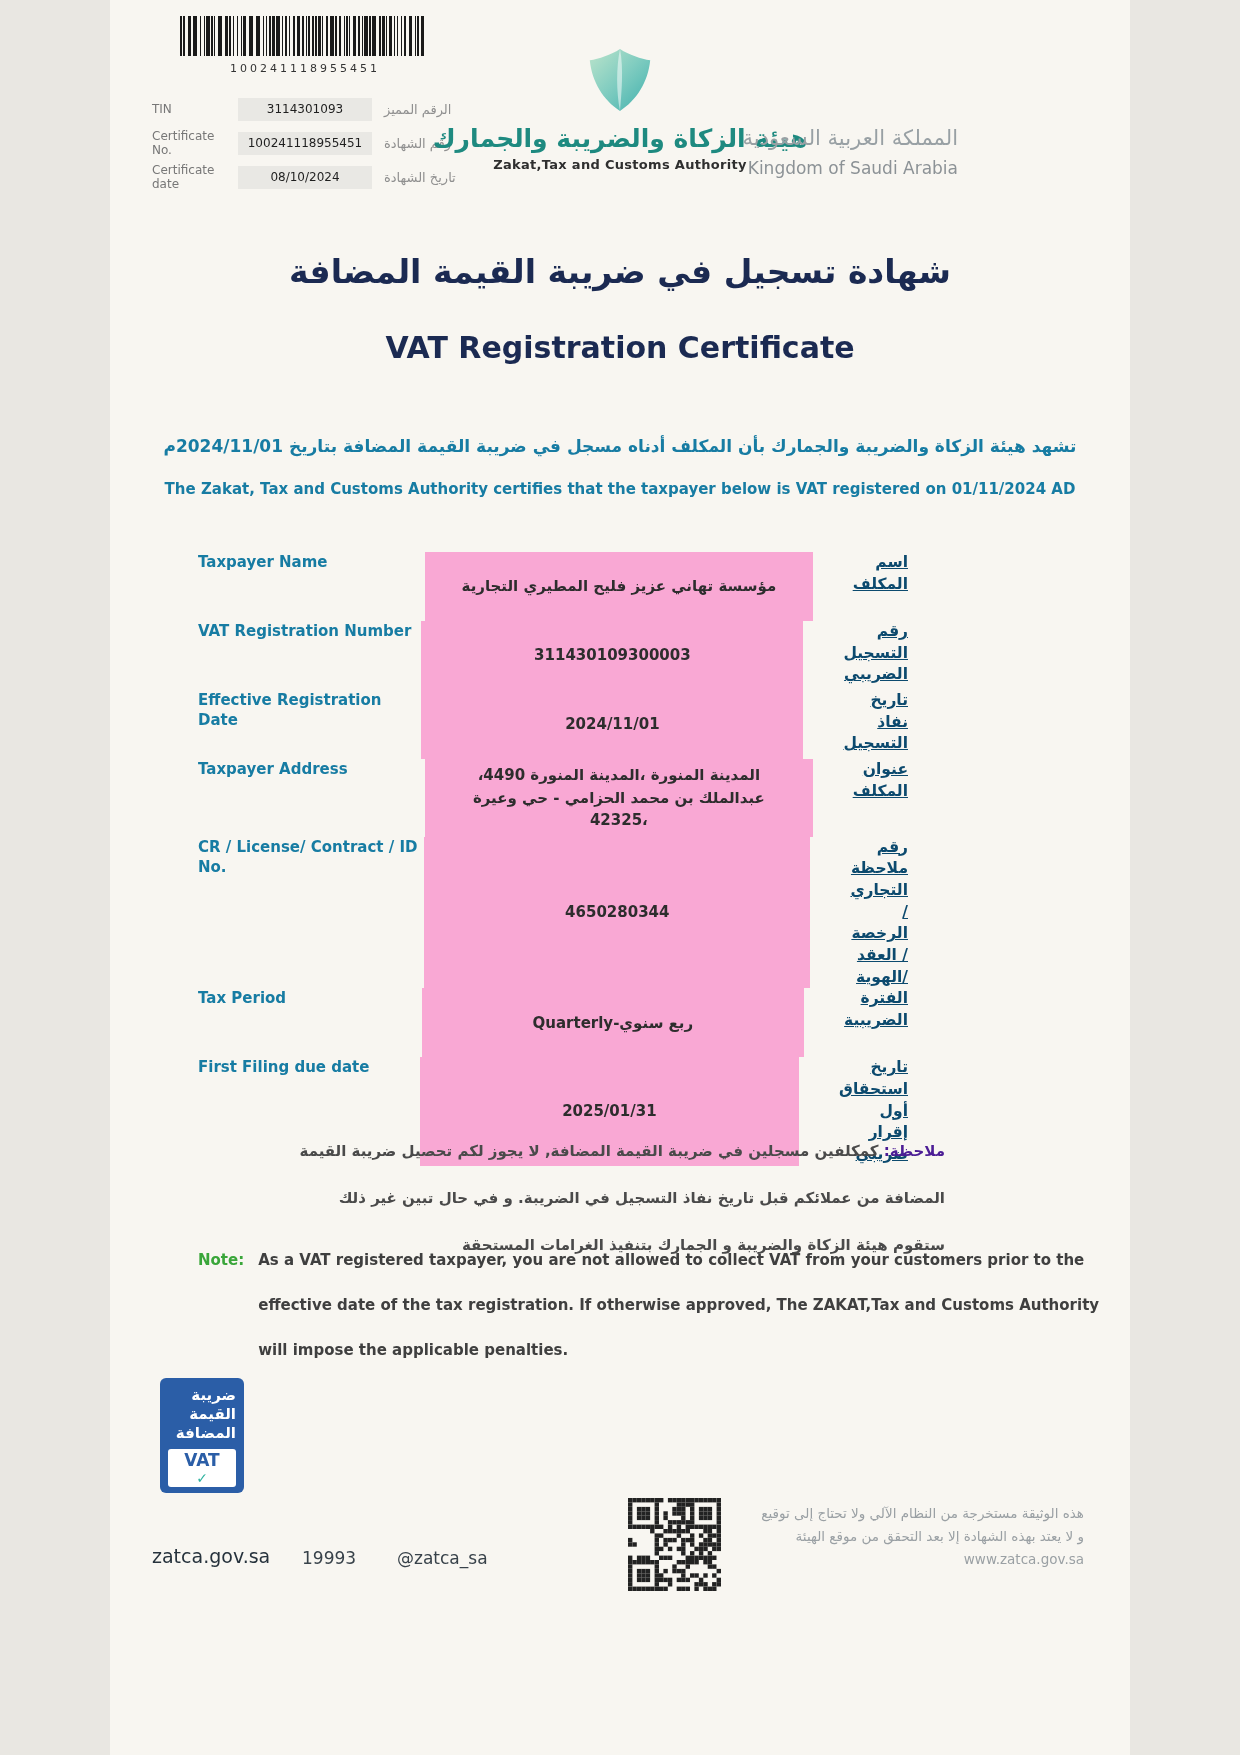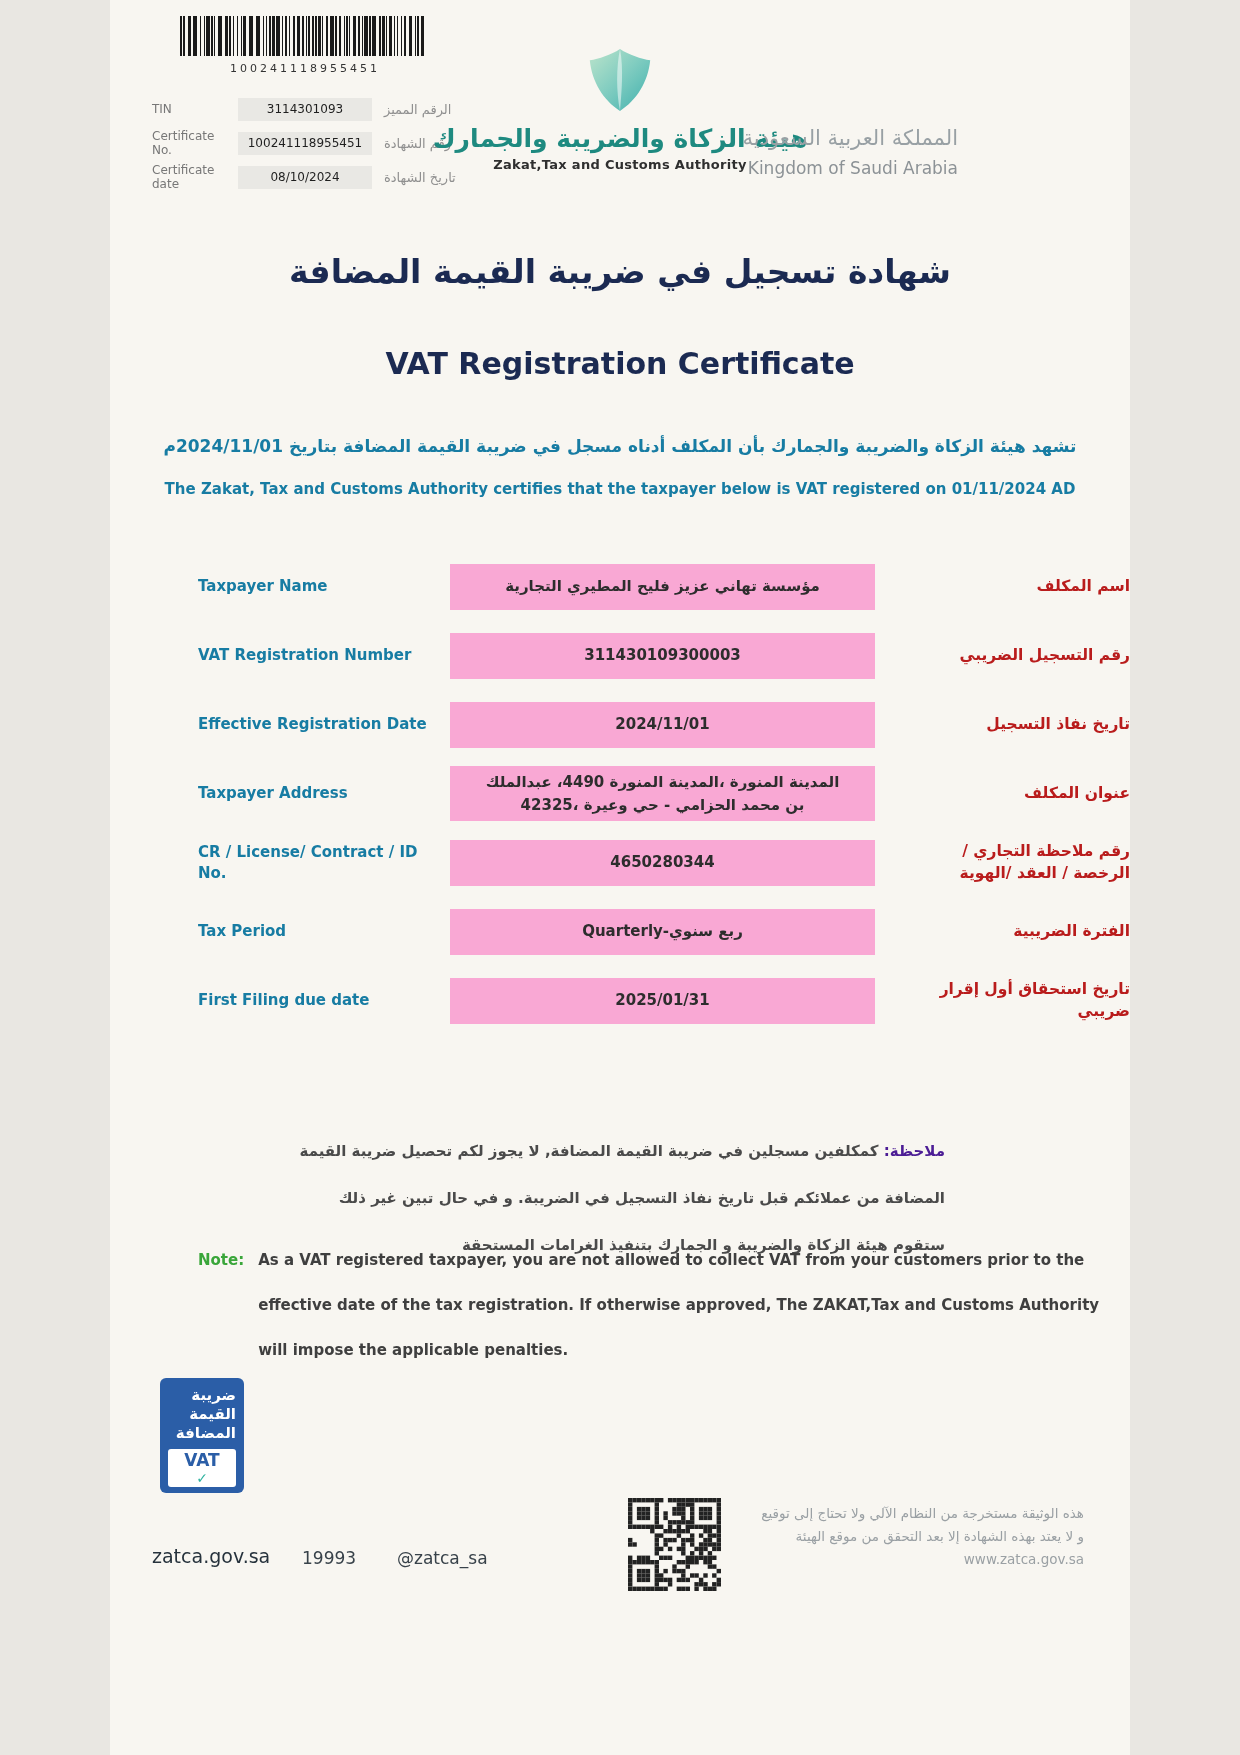--- a/index.html
+++ b/index.html
@@ -32,7 +32,7 @@
   .title-ar { position:absolute; left:0; right:0; top:252px; text-align:center;
               font-size:33px; font-weight:bold; color:#1b2a52; }
   .title-en { position:absolute; left:0; right:0; top:330px; text-align:center;
-              font-size:30px; font-weight:bold; color:#1b2a52;margin-top:16px; }
+              font-size:30px; font-weight:bold; color:#1b2a52; }
 
   .certify-ar { position:absolute; left:0; right:0; top:436px; text-align:center;
                 font-size:17px; font-weight:bold; color:#177ca3; }

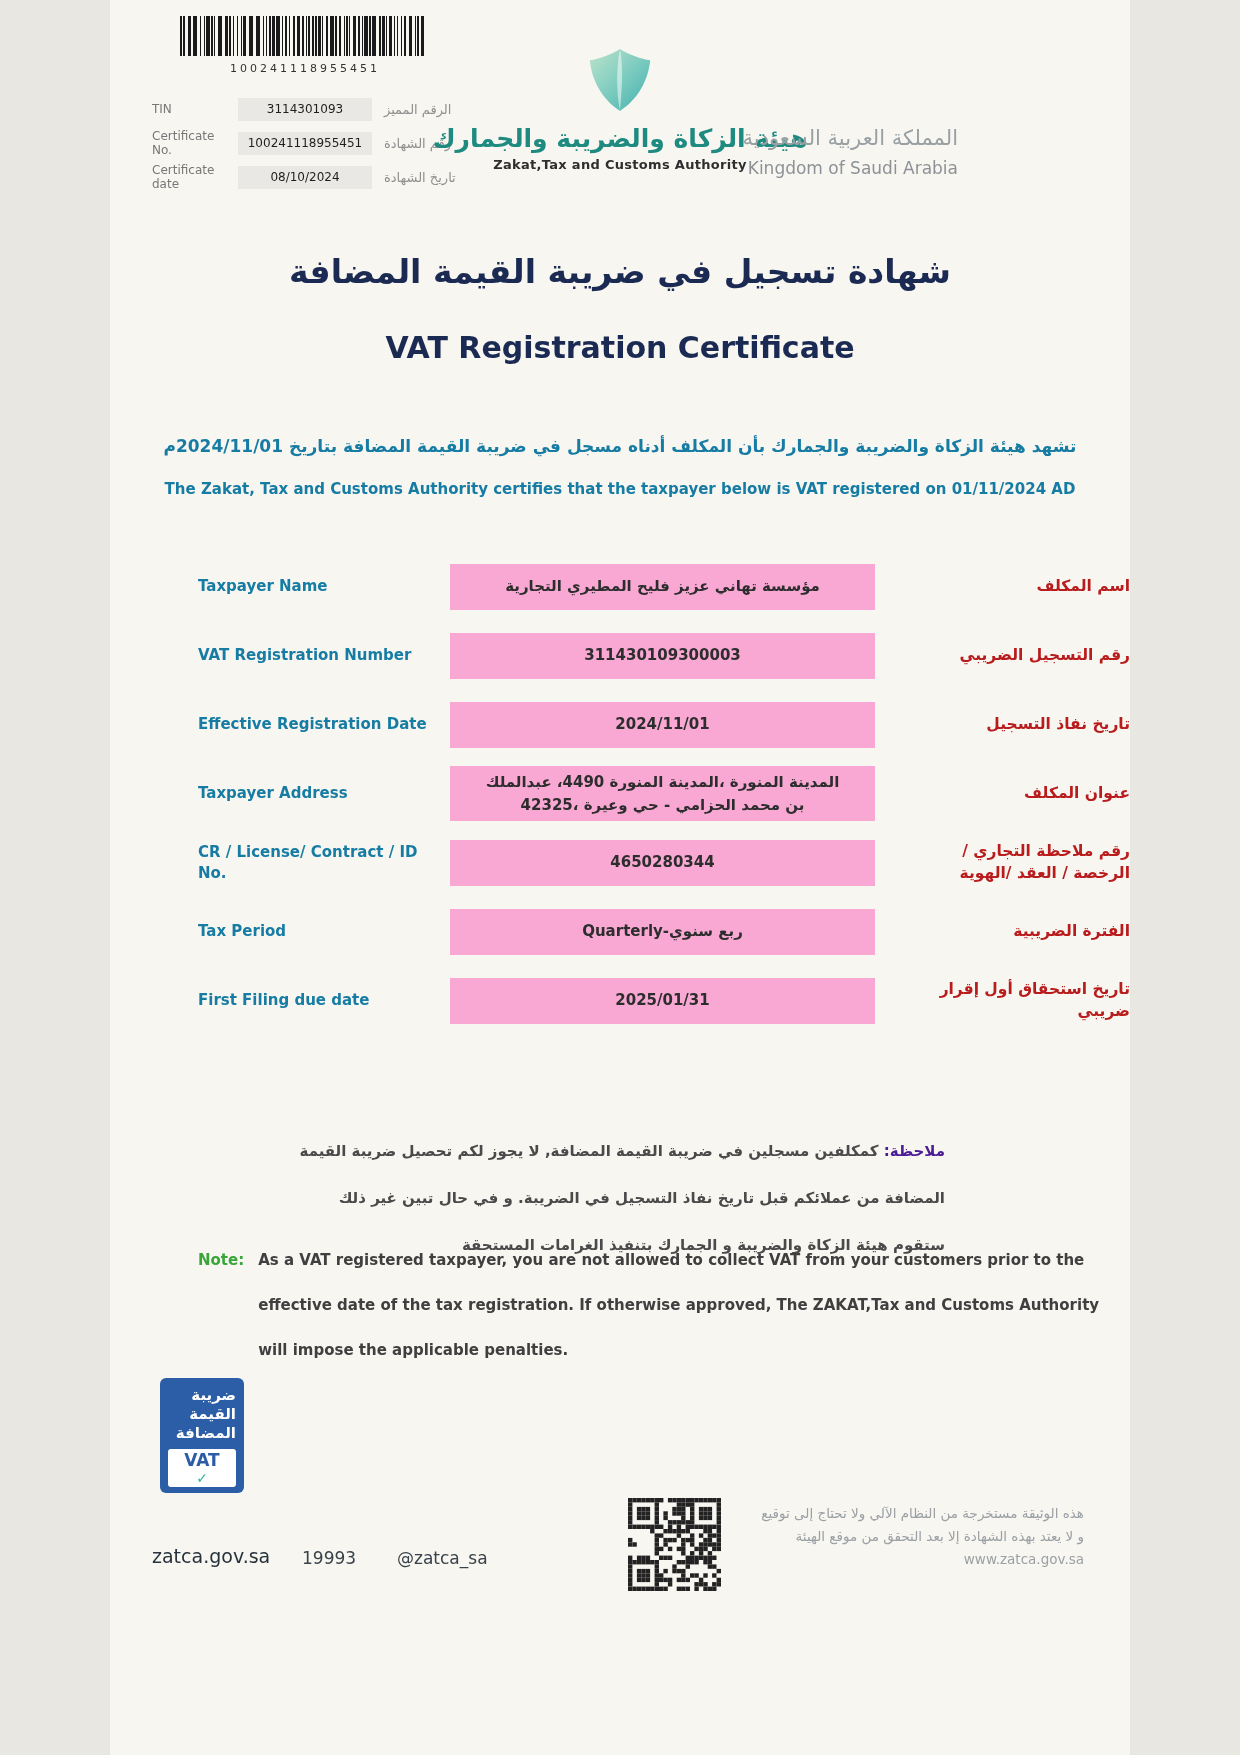--- a/index.html
+++ b/index.html
@@ -41,7 +41,7 @@
 
   
   .detail-table { position:absolute; left:0; right:0; top:552px; }
-  .t-row { display:flex; align-items:center; min-height:69px; }
+  .t-row { display:flex; min-height:69px; }
   .c-label-en { margin-left:88px; width:252px; font-size:15px; font-weight:bold; color:#177ca3; line-height:1.35; }
   .c-value { width:425px; min-height:46px; background:#f9a8d4; display:flex; align-items:center; justify-content:center;
              text-align:center; font-weight:bold; font-size:15px; color:#2d2d2d; padding:5px 24px; line-height:1.5; }

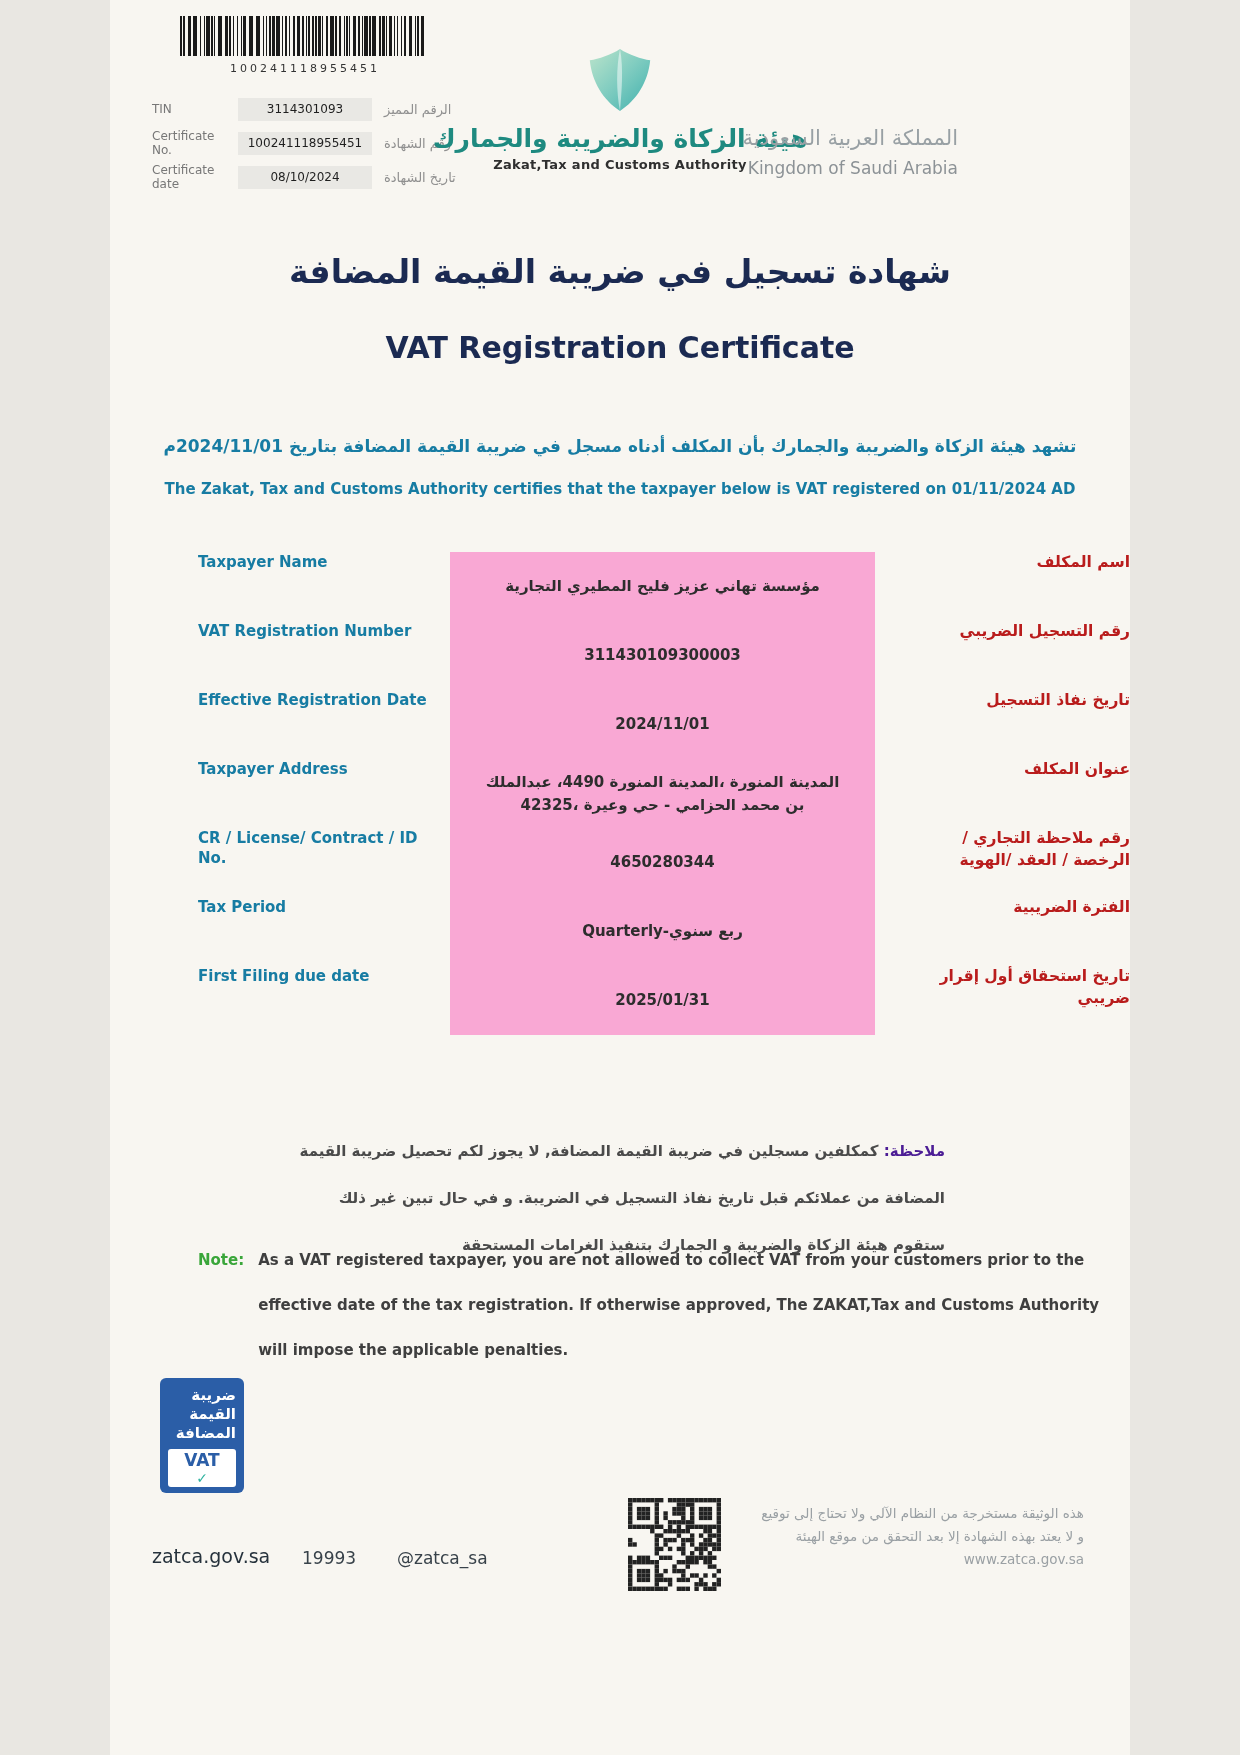--- a/index.html
+++ b/index.html
@@ -45,8 +45,8 @@
   .c-label-en { margin-left:88px; width:252px; font-size:15px; font-weight:bold; color:#177ca3; line-height:1.35; }
   .c-value { width:425px; min-height:46px; background:#f9a8d4; display:flex; align-items:center; justify-content:center;
              text-align:center; font-weight:bold; font-size:15px; color:#2d2d2d; padding:5px 24px; line-height:1.5; }
-  .c-label-ar { flex:1; text-align:right; font-size:15.5px; font-weight:bold; color:#b91c1c;
-                direction:rtl; line-height:1.4; padding-left:40px; }
+  .c-label-ar { flex:1; padding-right:222px; text-align:right; font-size:15.5px; font-weight:bold; color:#0c4a6e;
+                direction:rtl; line-height:1.4; padding-left:40px;text-decoration:underline; }
 
   
   .note-ar { position:absolute; top:1128px; left:175px; right:185px; direction:rtl; text-align:right;

